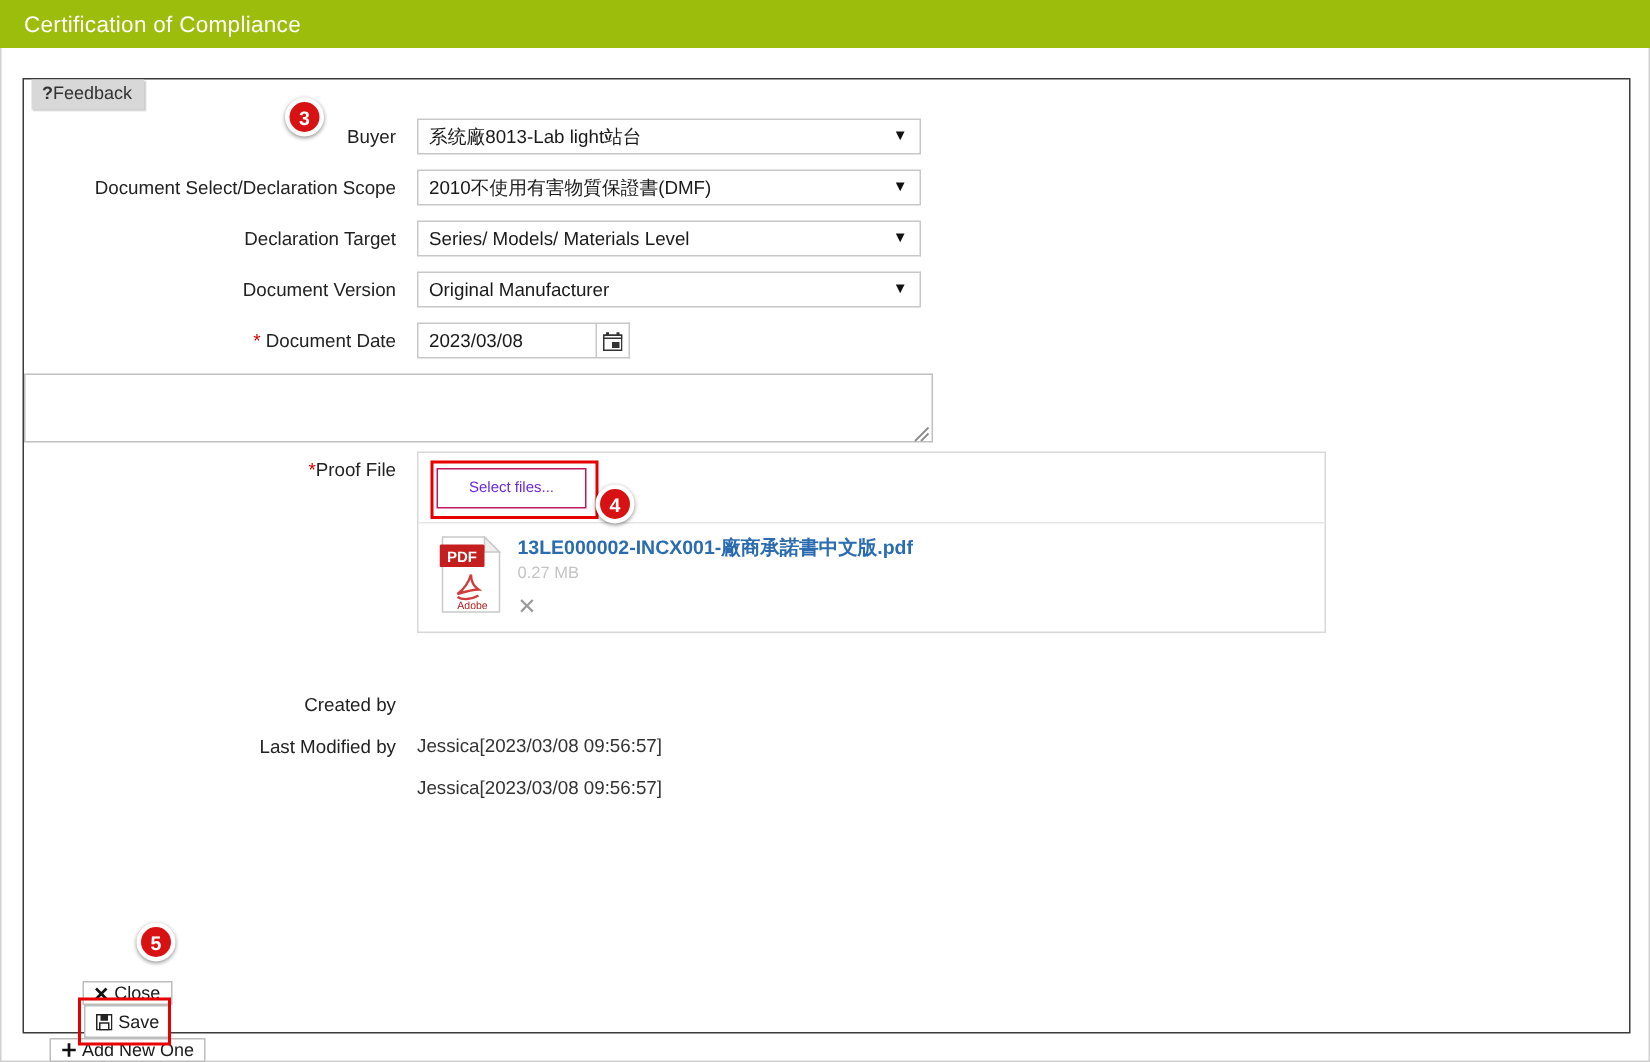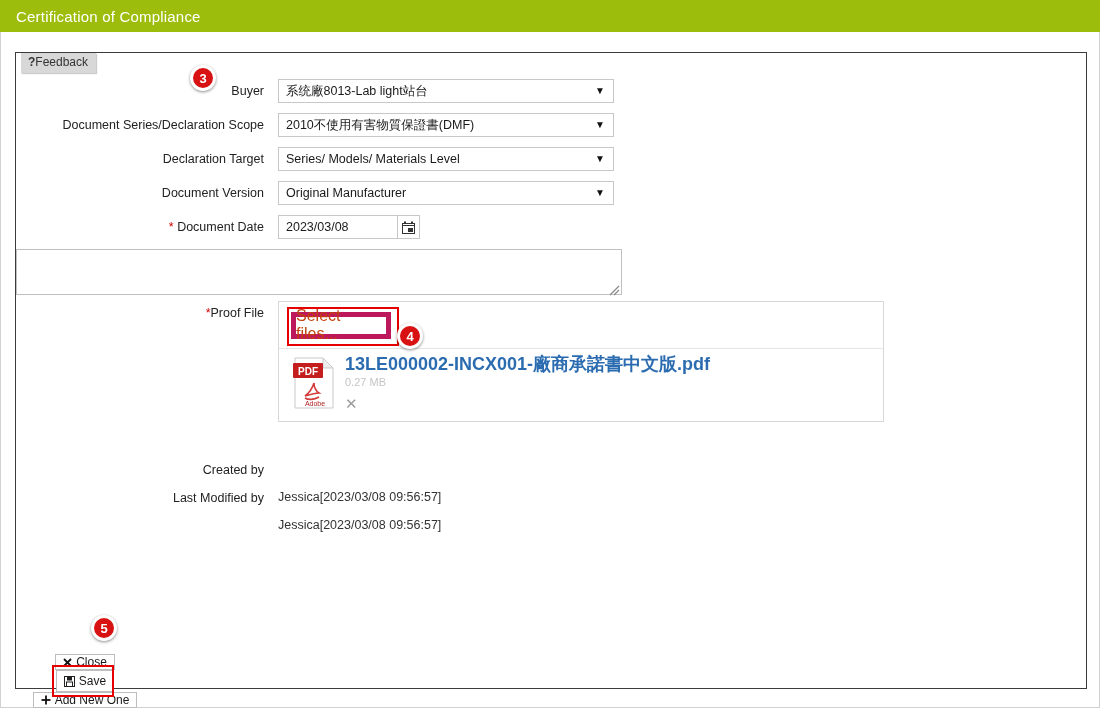--- a/index.html
+++ b/index.html
@@ -269,7 +269,7 @@
         </div>
 
         <div class="row" style="left:0; top:60px;">
-          <div class="lbl">Document Series/Declaration Scope</div>
+          <div class="lbl">Document Select/Declaration Scope</div>
           <div class="sel">
             <span>2010不使用有害物質保證書(DMF)</span>
             <span class="caret">▼</span>

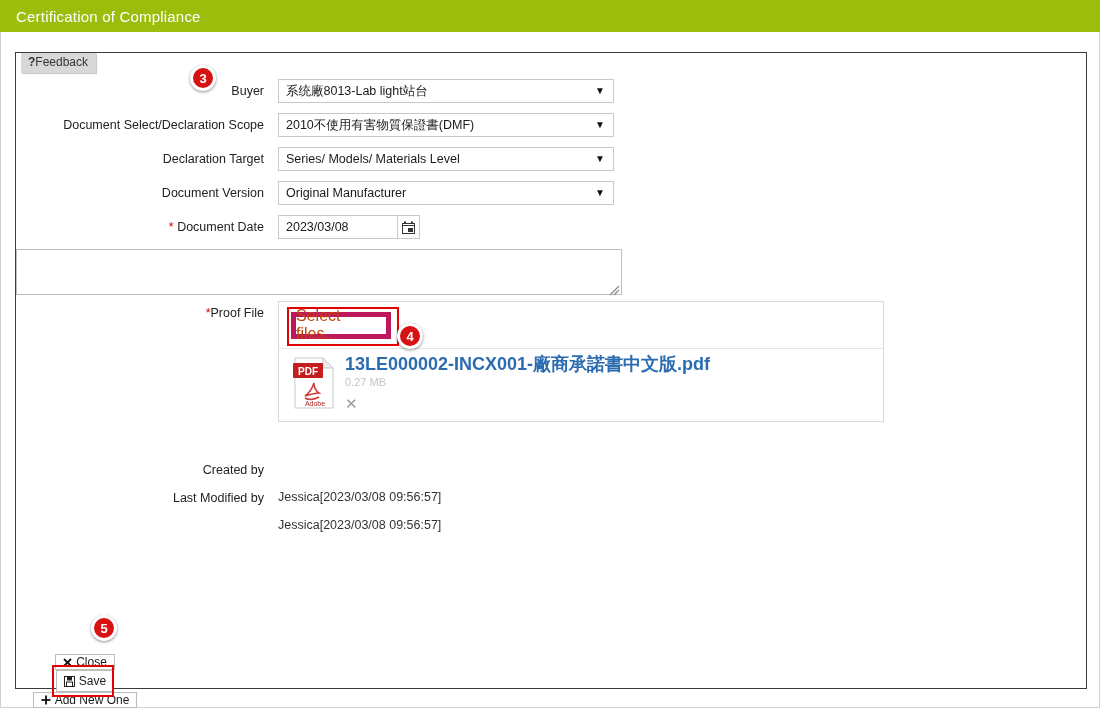--- a/index.html
+++ b/index.html
@@ -154,10 +154,10 @@
   }
   .selfiles {
     width: 100px; height: 27px;
-    border: 5px solid #be185d;
-    background: #fff;
-    font-size: 16px;
-    color: #c2410c;
+    border: 1px solid #be185d;
+    background: #fff;
+    font-size: 10px;
+    color: #6d28d9;
     display: flex; align-items: center; justify-content: center;
   }
   .hl-red {

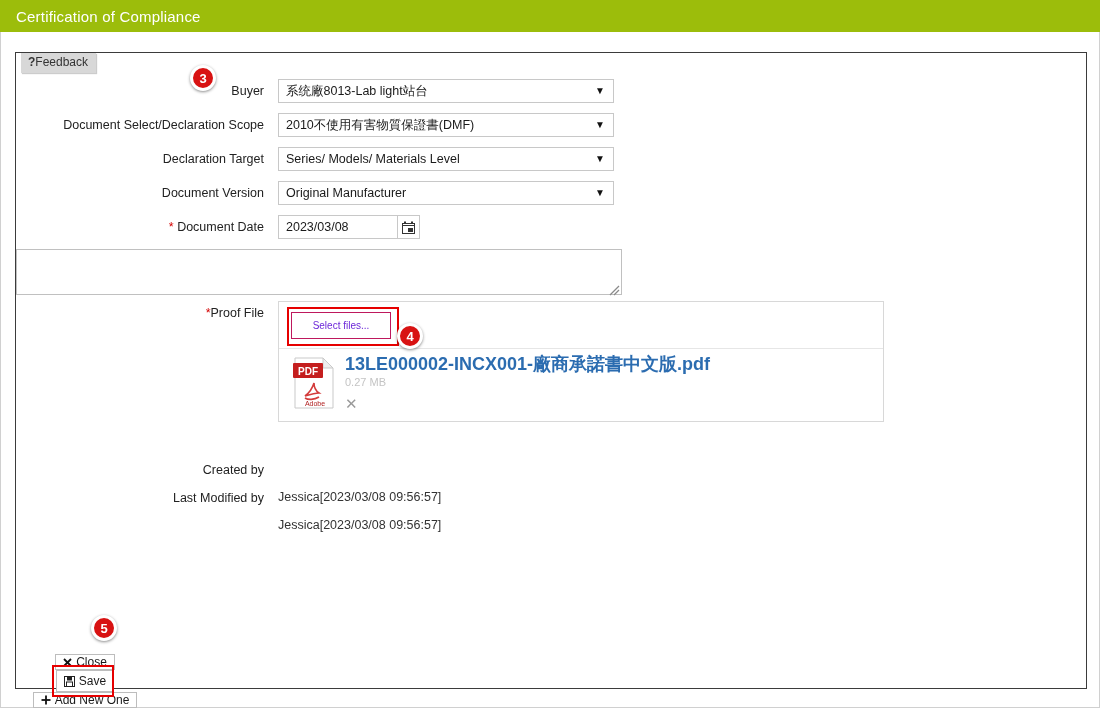--- a/index.html
+++ b/index.html
@@ -180,7 +180,7 @@
   .pdficon { width: 42px; height: 52px; flex: none; }
   .file-meta { padding-left: 10px; }
   .file-name {
-    font-size: 18px;
+    font-size: 13px;
     color: #2b6cb0;
     font-weight: bold;
     line-height: 15px;

